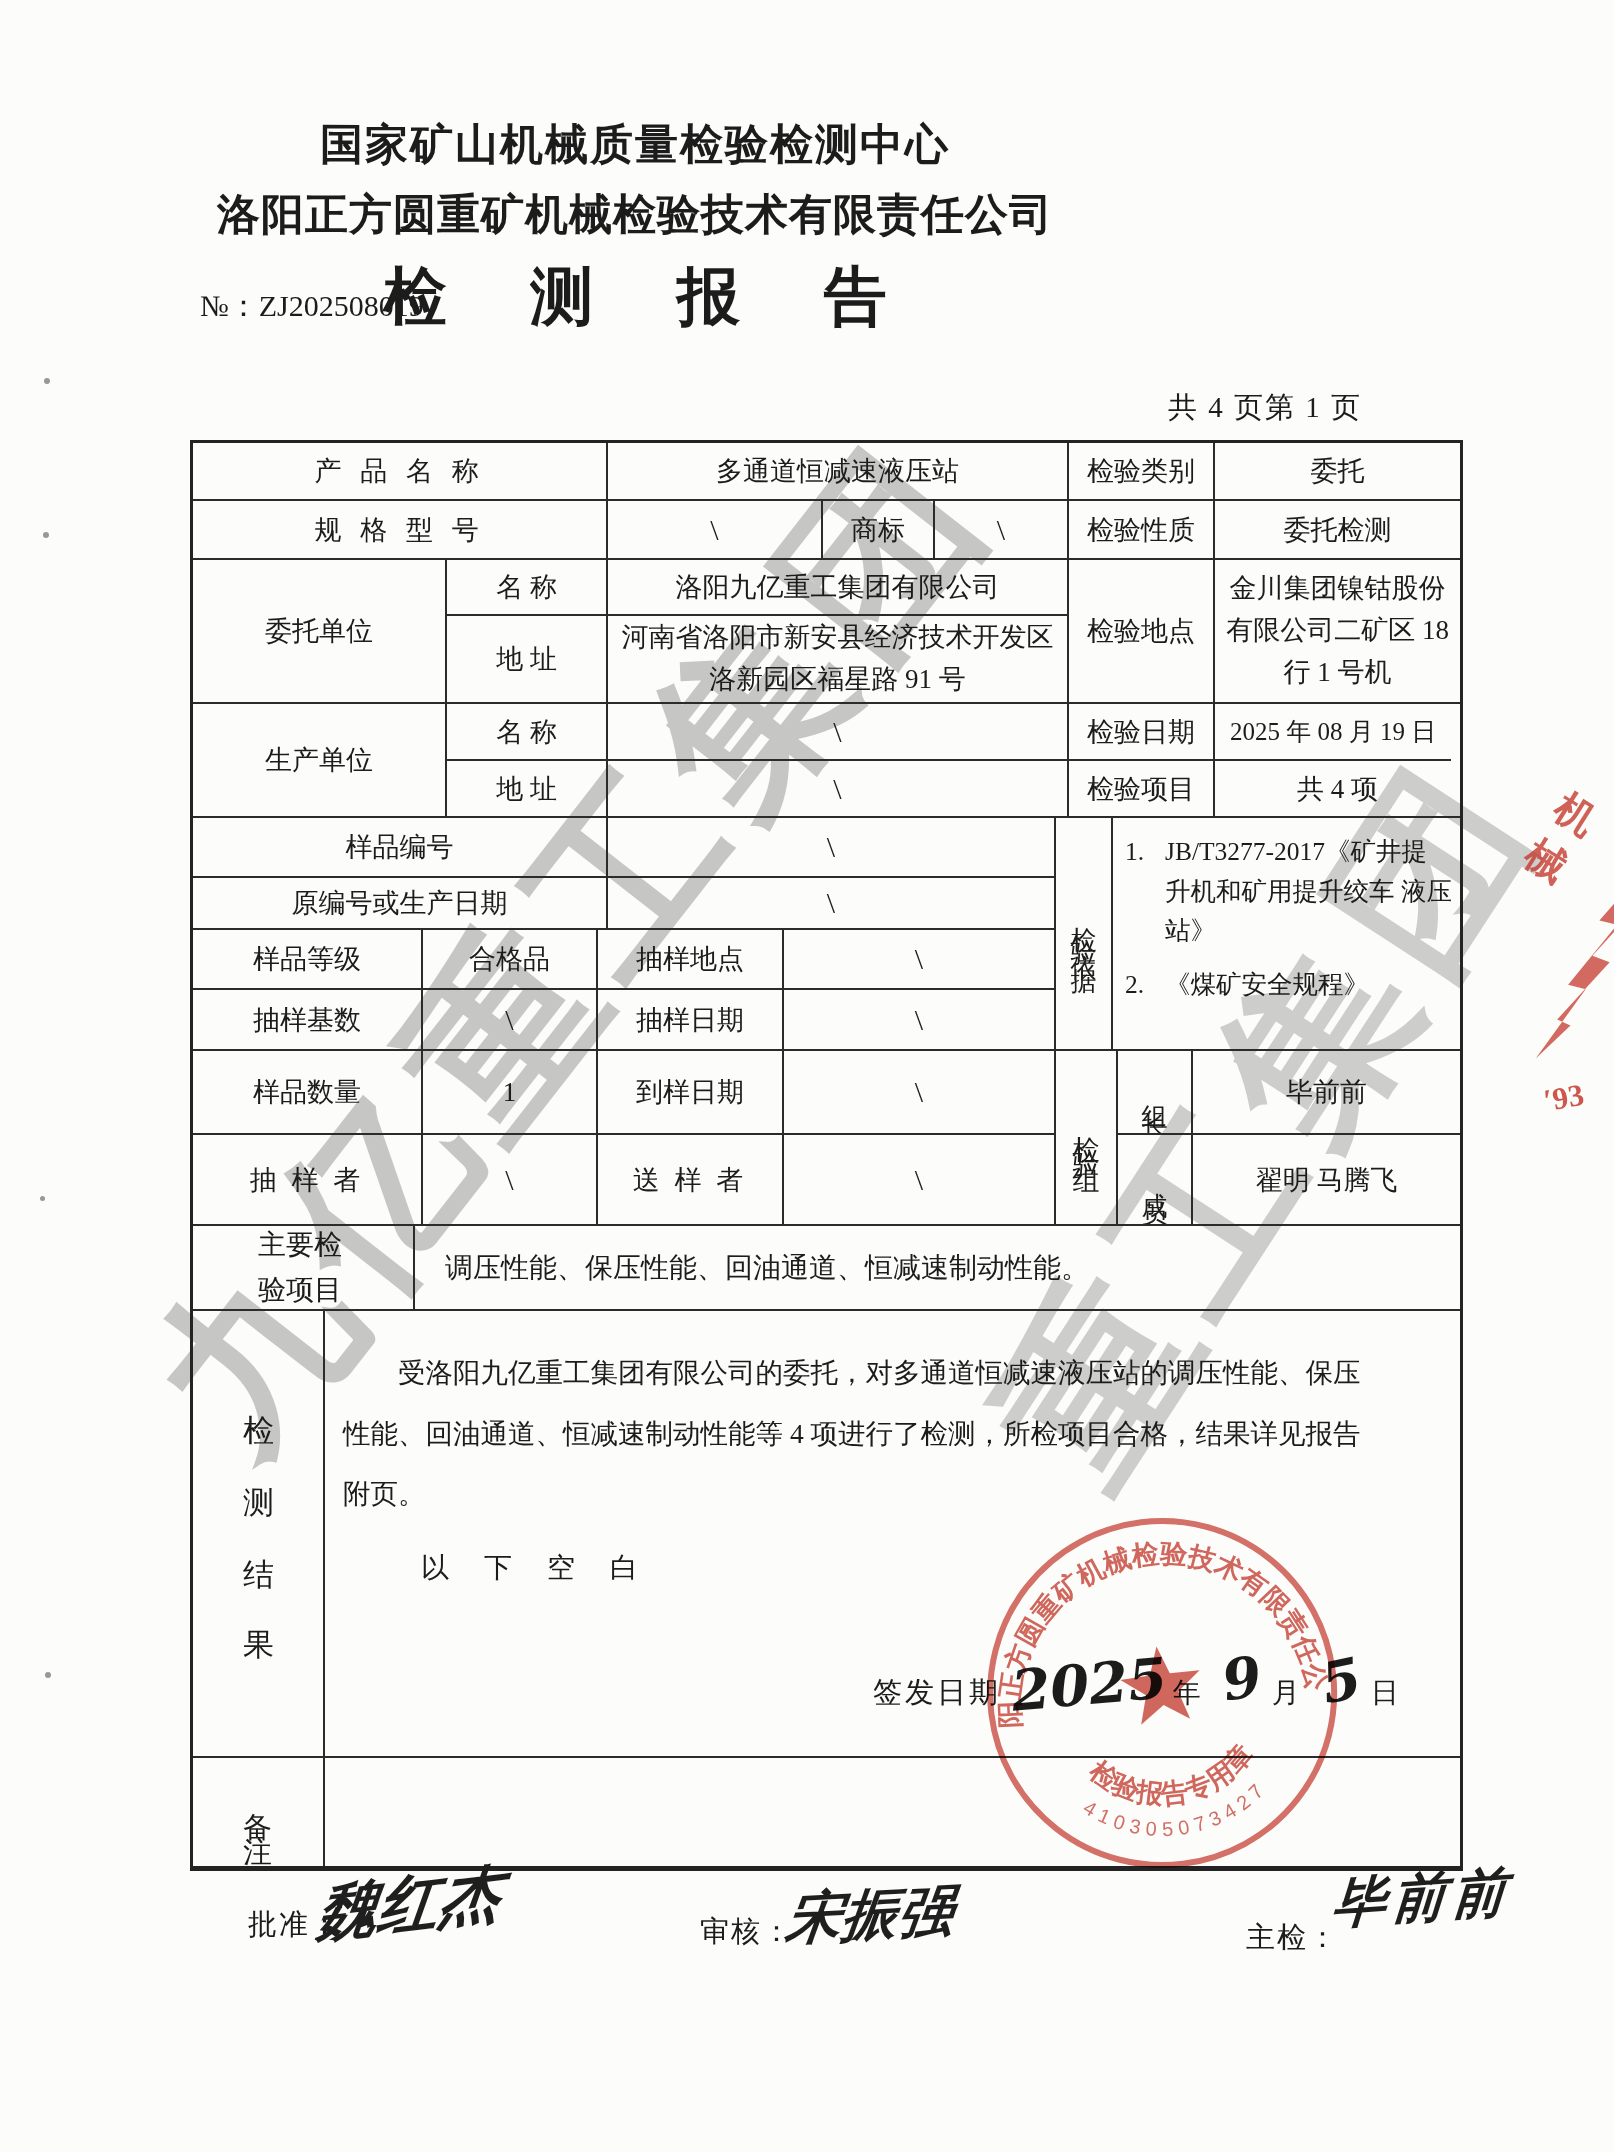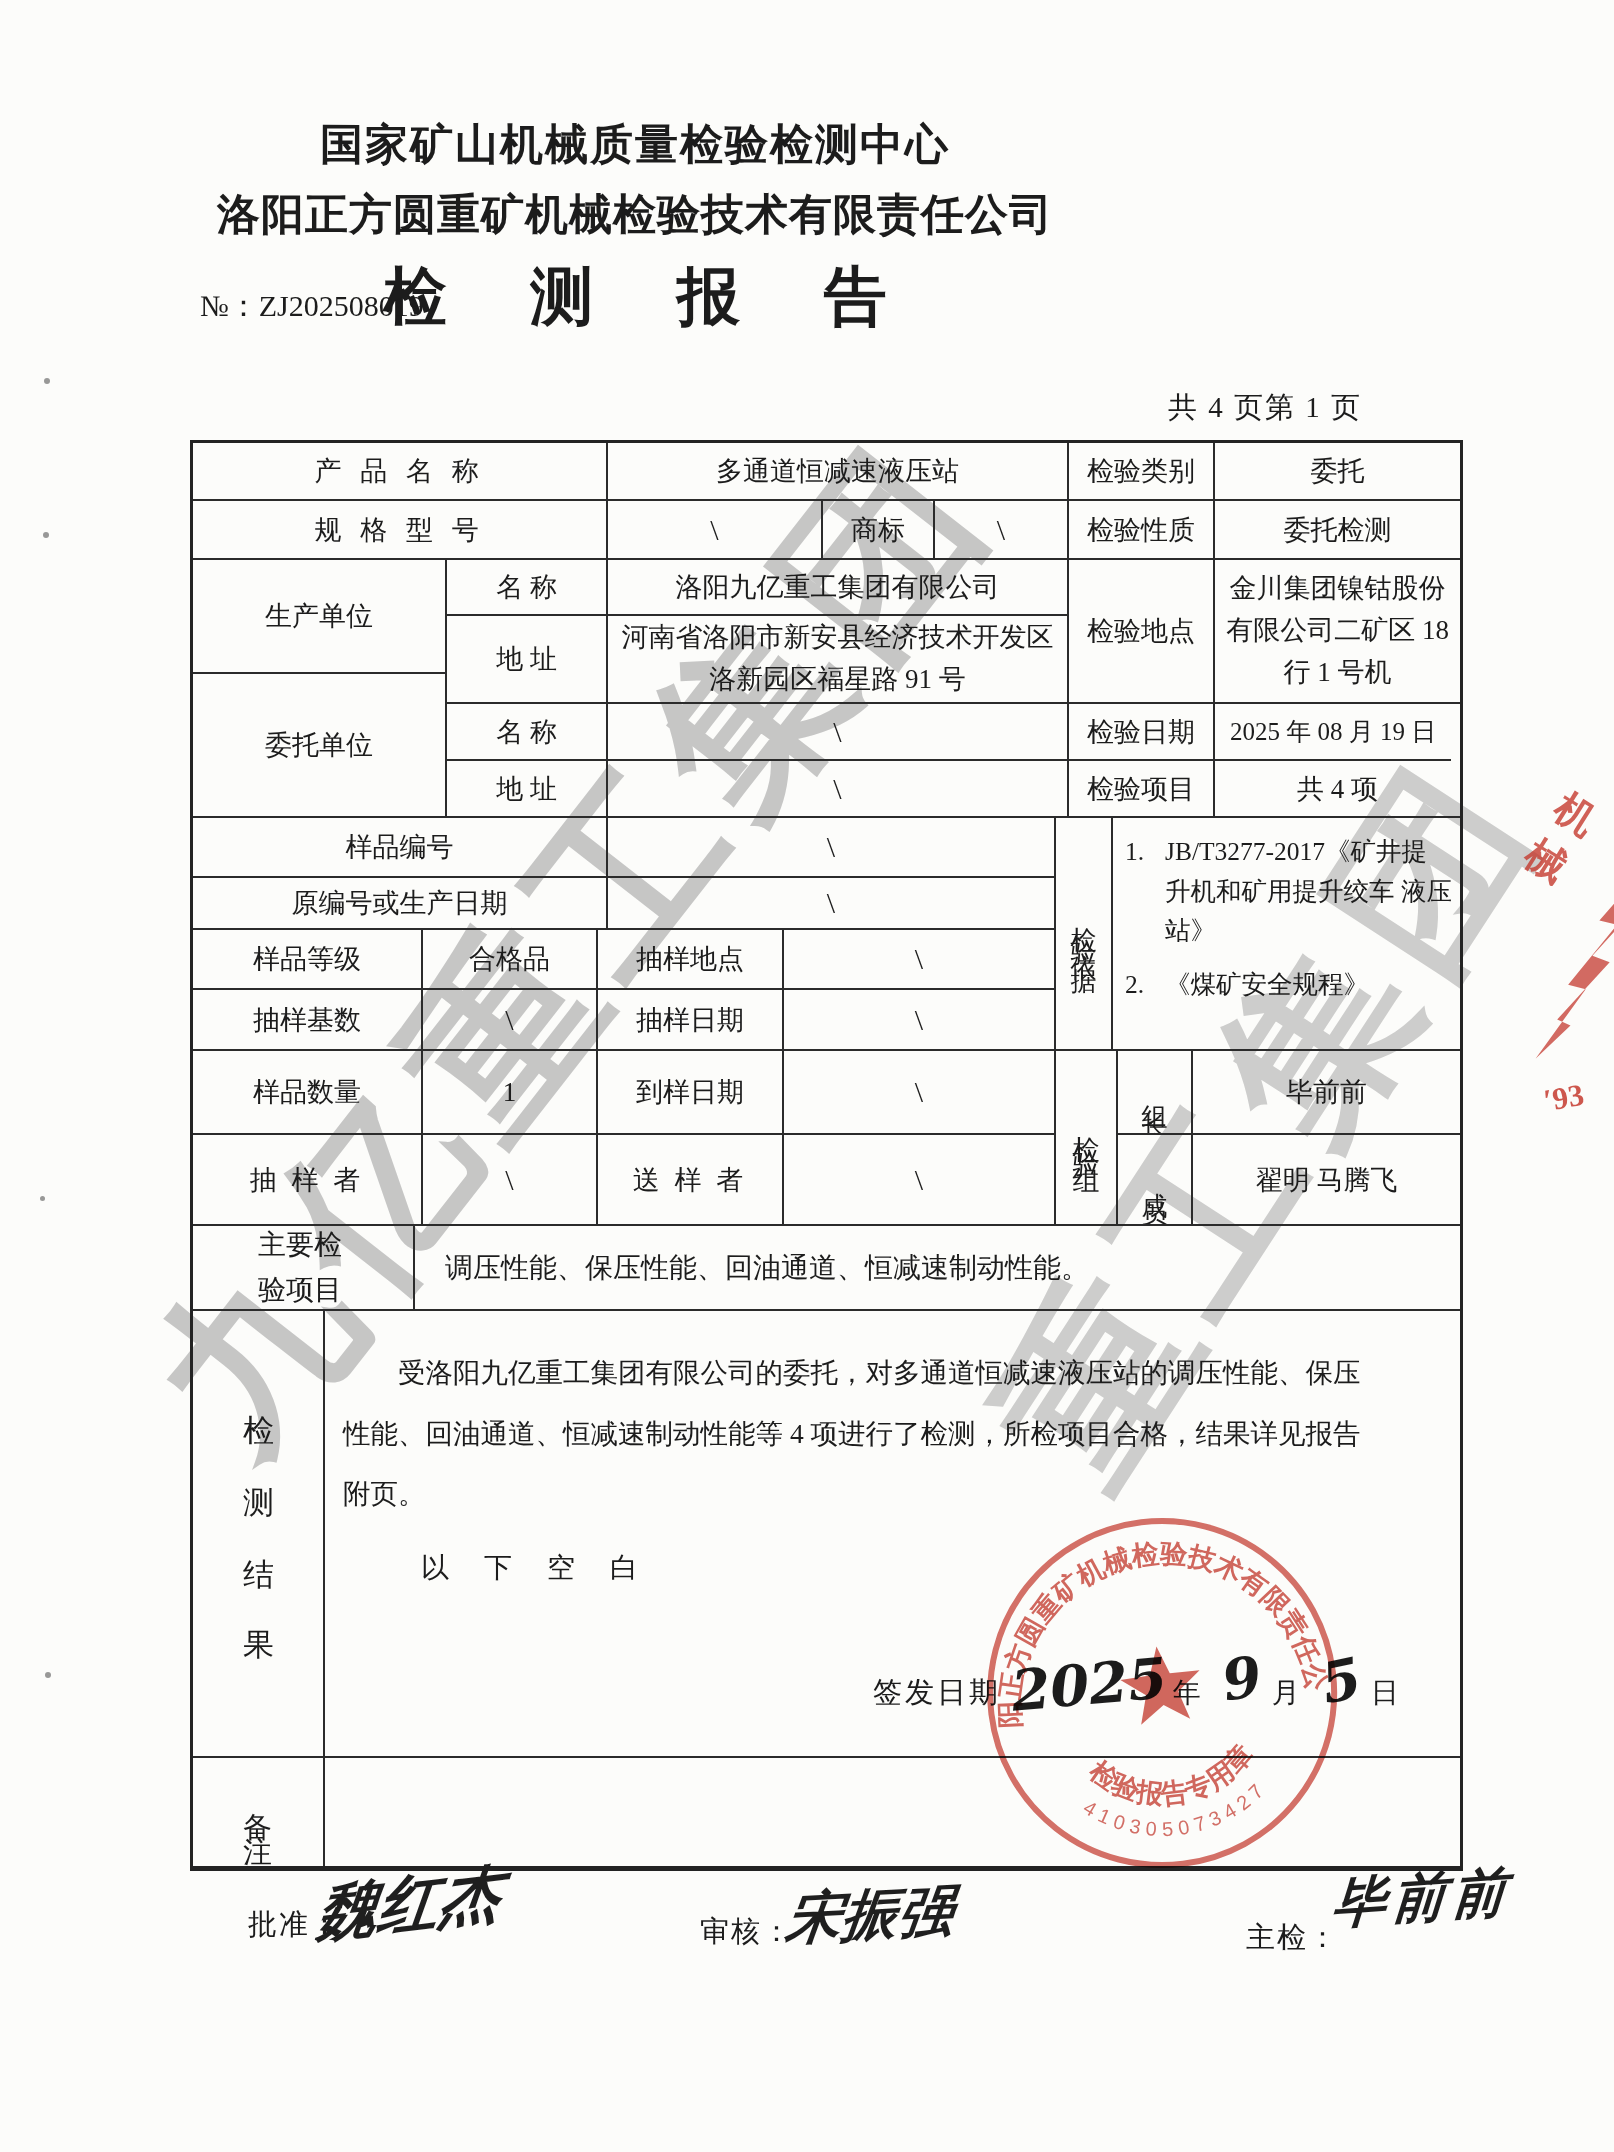--- a/index.html
+++ b/index.html
@@ -102,8 +102,8 @@
 
     <div class="row" style="height:258px">
       <div class="col" style="width:254px">
+        <div class="c" style="width:254px;height:144px">委托单位</div>
         <div class="c" style="width:254px;height:114px">生产单位</div>
-        <div class="c" style="width:254px;height:144px">委托单位</div>
       </div>
       <div class="col" style="width:622px">
         <div class="row" style="height:56px">

